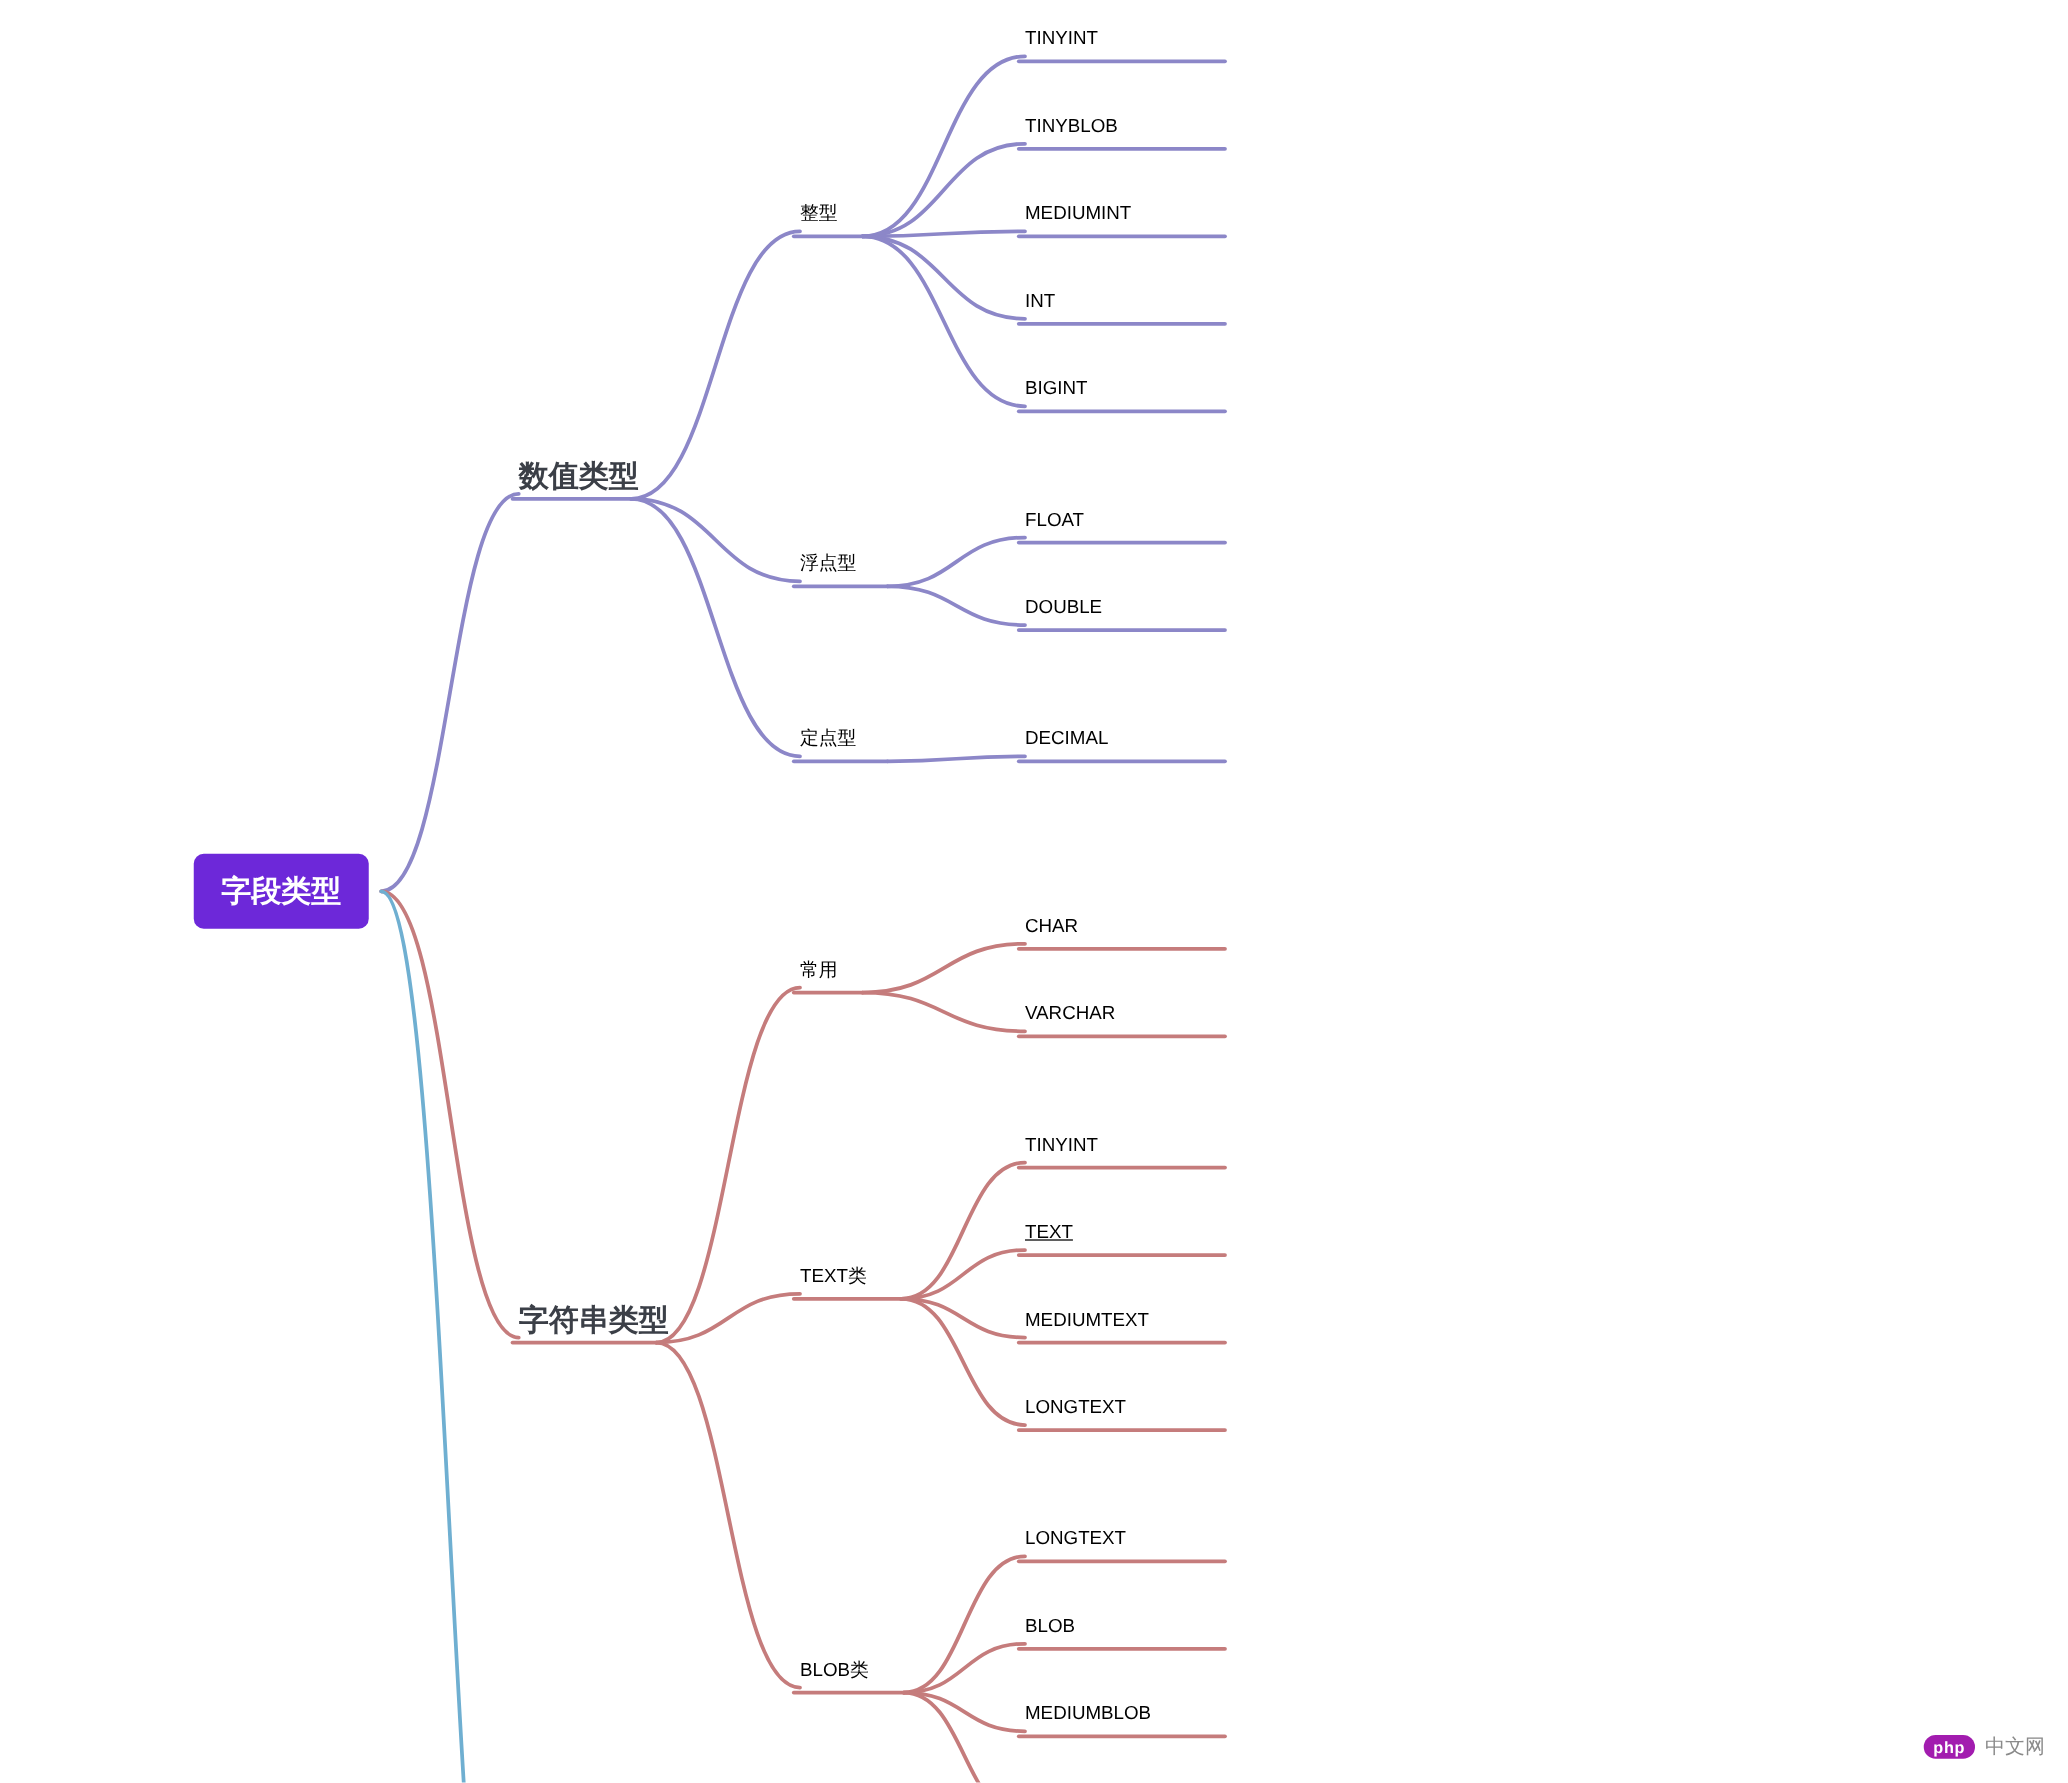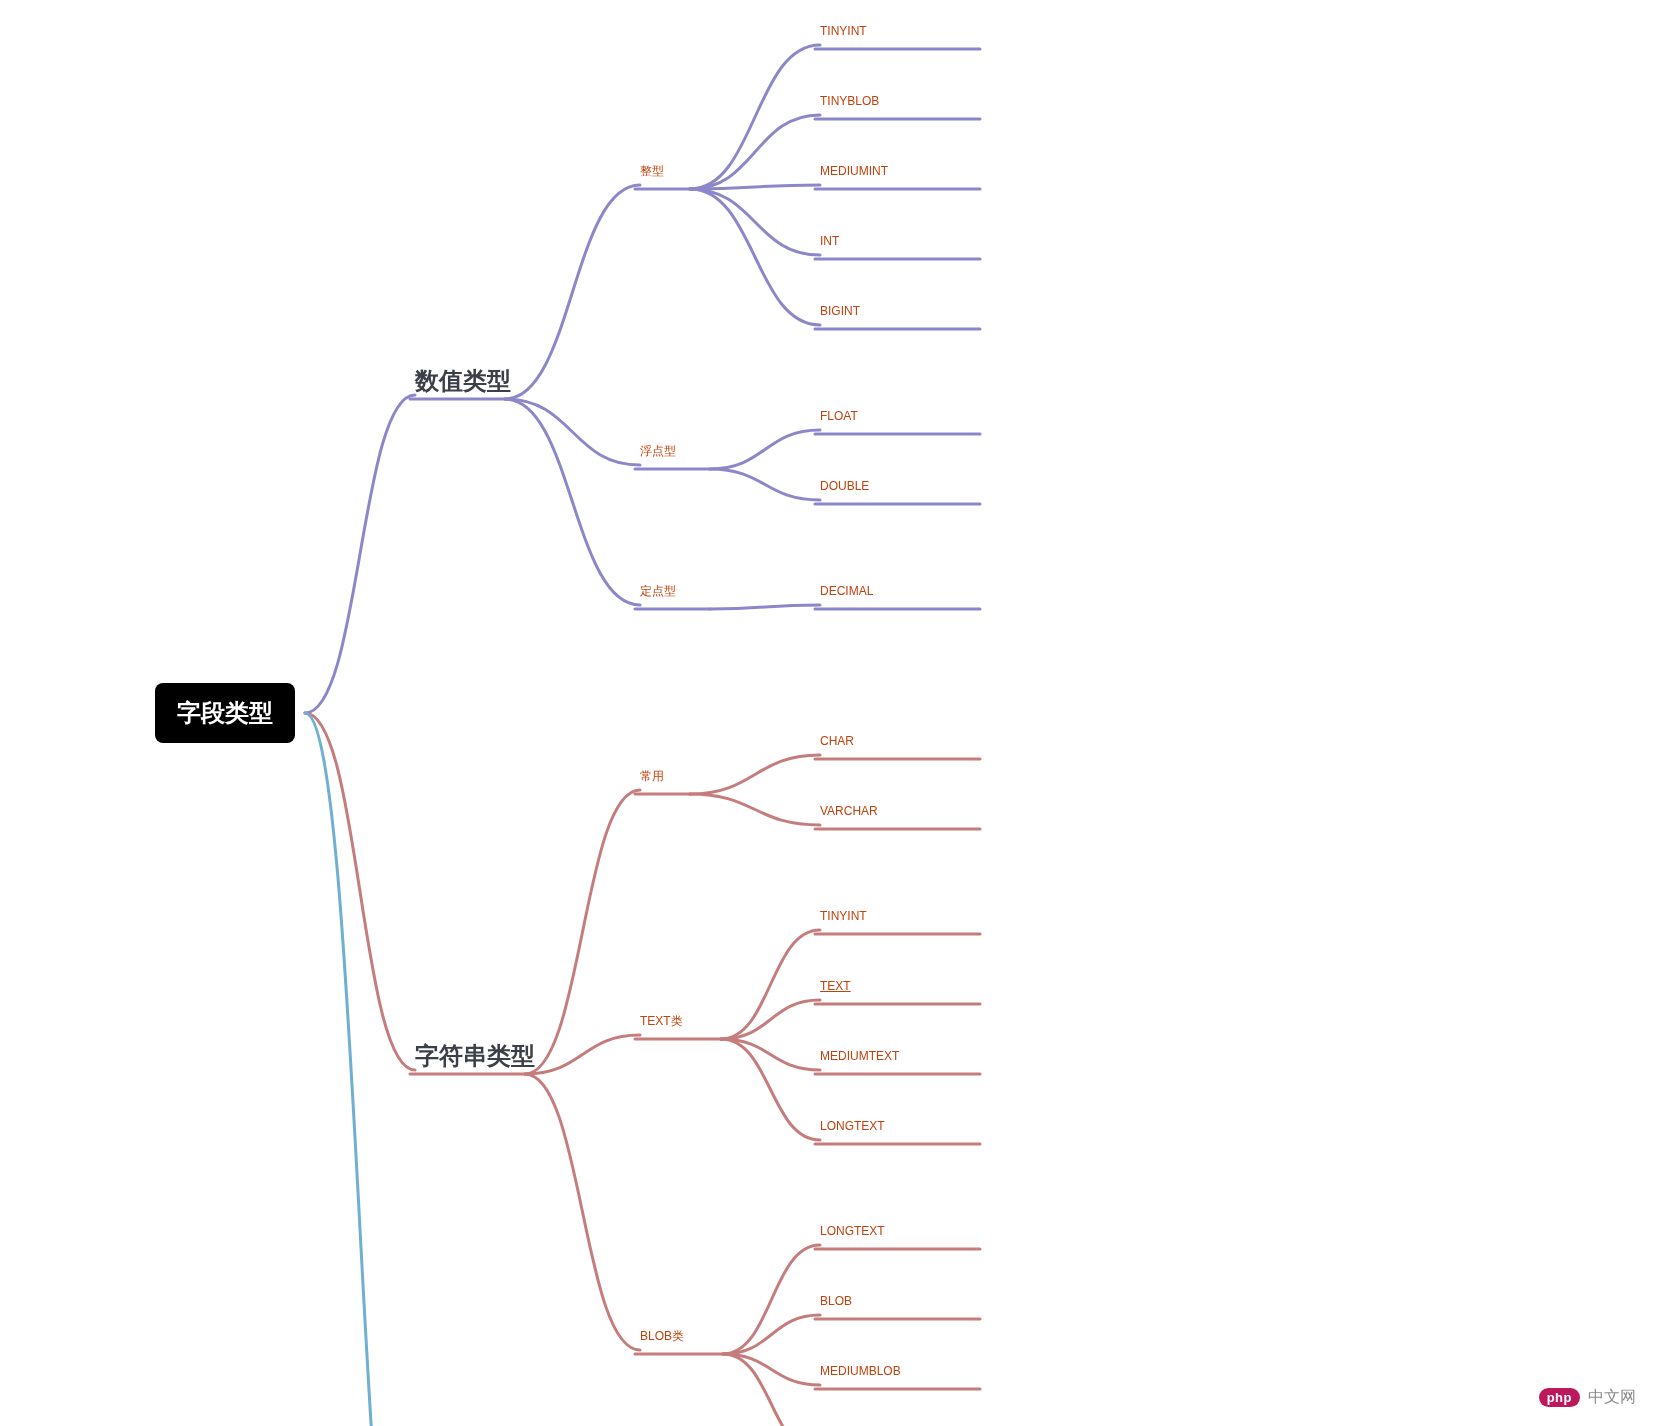--- a/index.html
+++ b/index.html
@@ -22,8 +22,8 @@
   }
   .leaf-label {
     position: absolute;
-    font-size: 12px;
-    color: #c2410c;
+    font-size: 15px;
+    color: #000000;
     font-weight: 400;
     white-space: nowrap;
     transform: translateY(-50%);

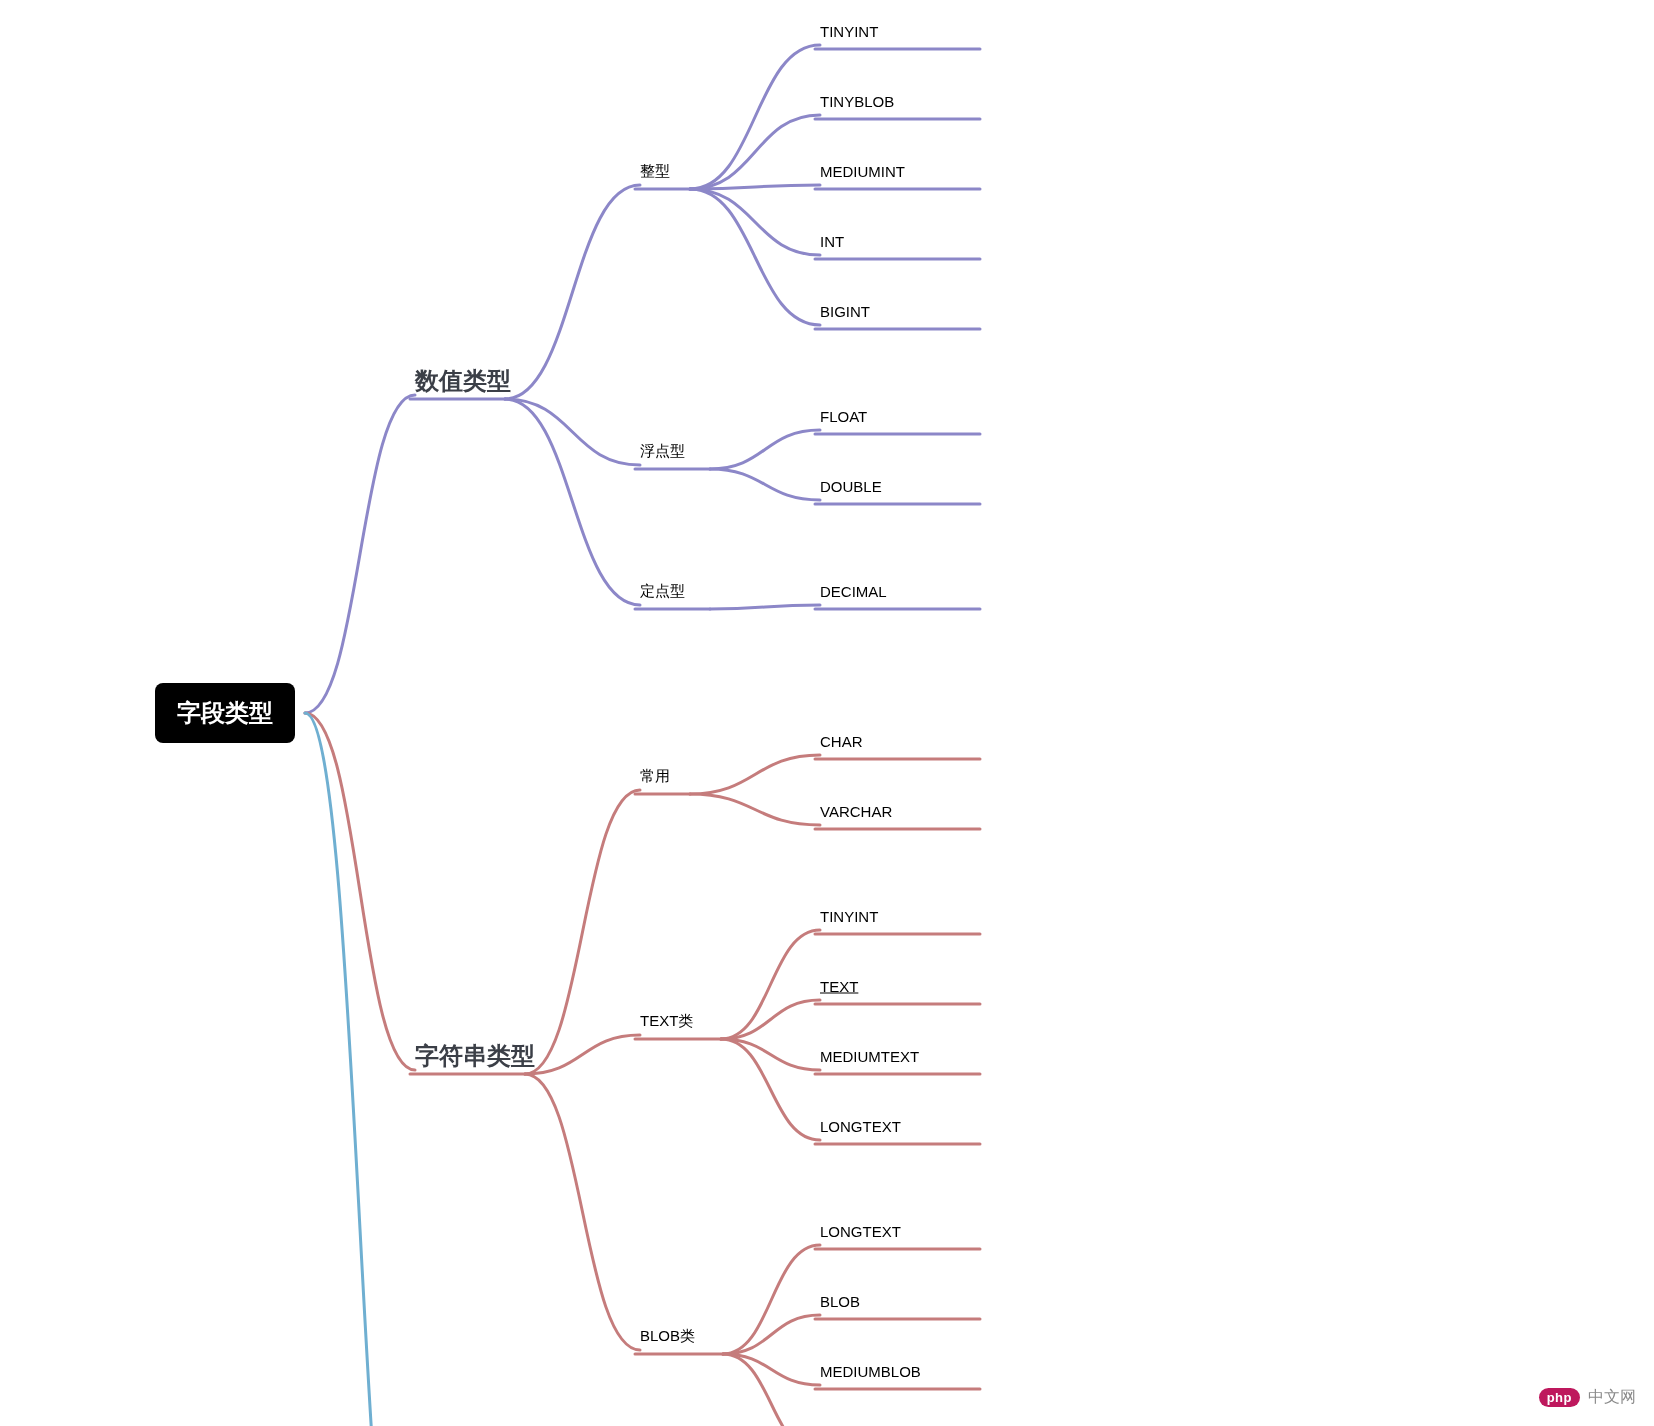--- a/index.html
+++ b/index.html
@@ -30,7 +30,7 @@
   }
   #root-box {
     position: absolute;
-    background: #000000;
+    background: #6d28d9;
     color: #ffffff;
     border-radius: 8px;
     padding: 14px 22px;

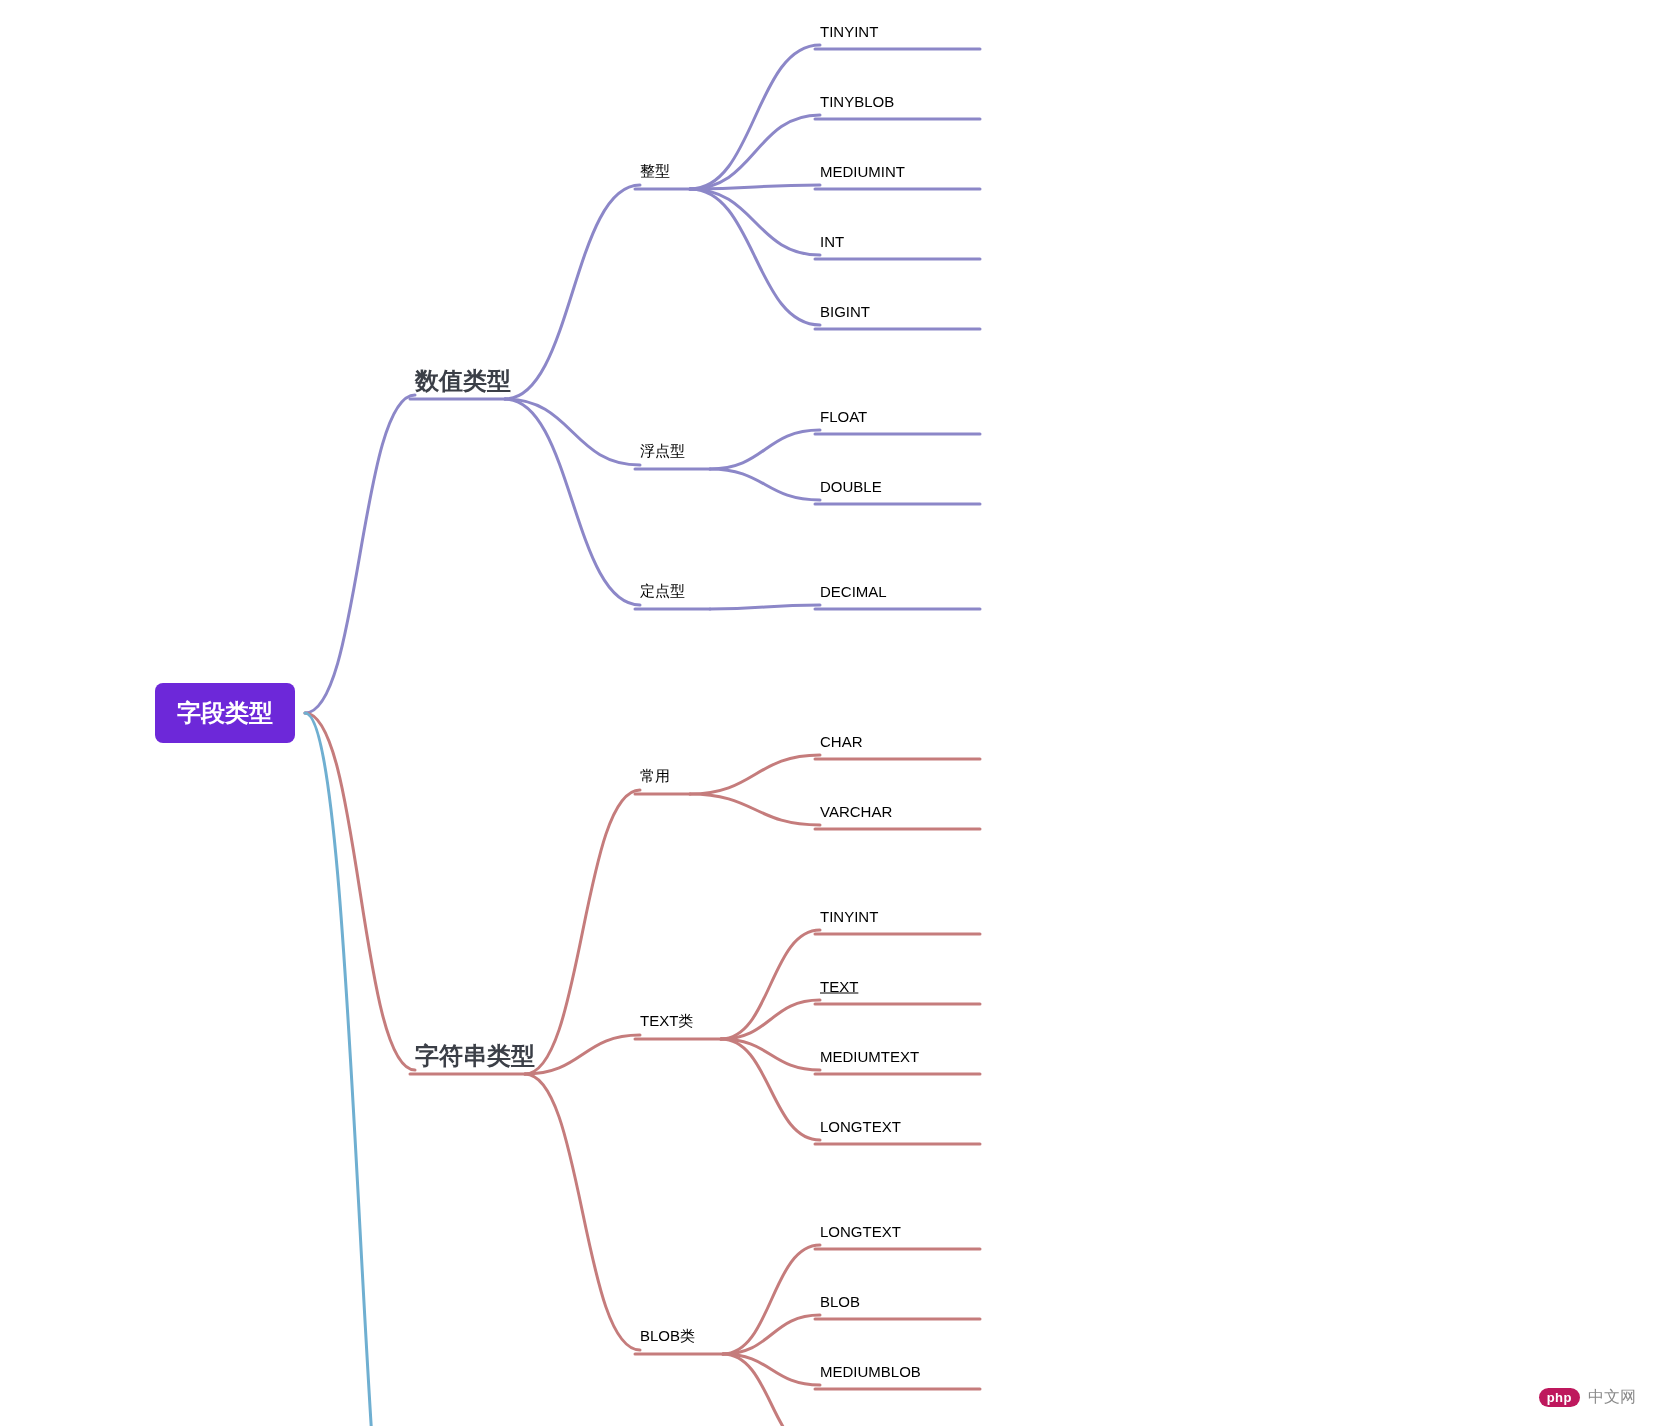--- a/index.html
+++ b/index.html
@@ -49,7 +49,7 @@
     gap: 8px;
   }
   #watermark .badge {
-    background: #be185d;
+    background: #a21caf;
     color: #fff;
     font-weight: 700;
     font-size: 13px;

